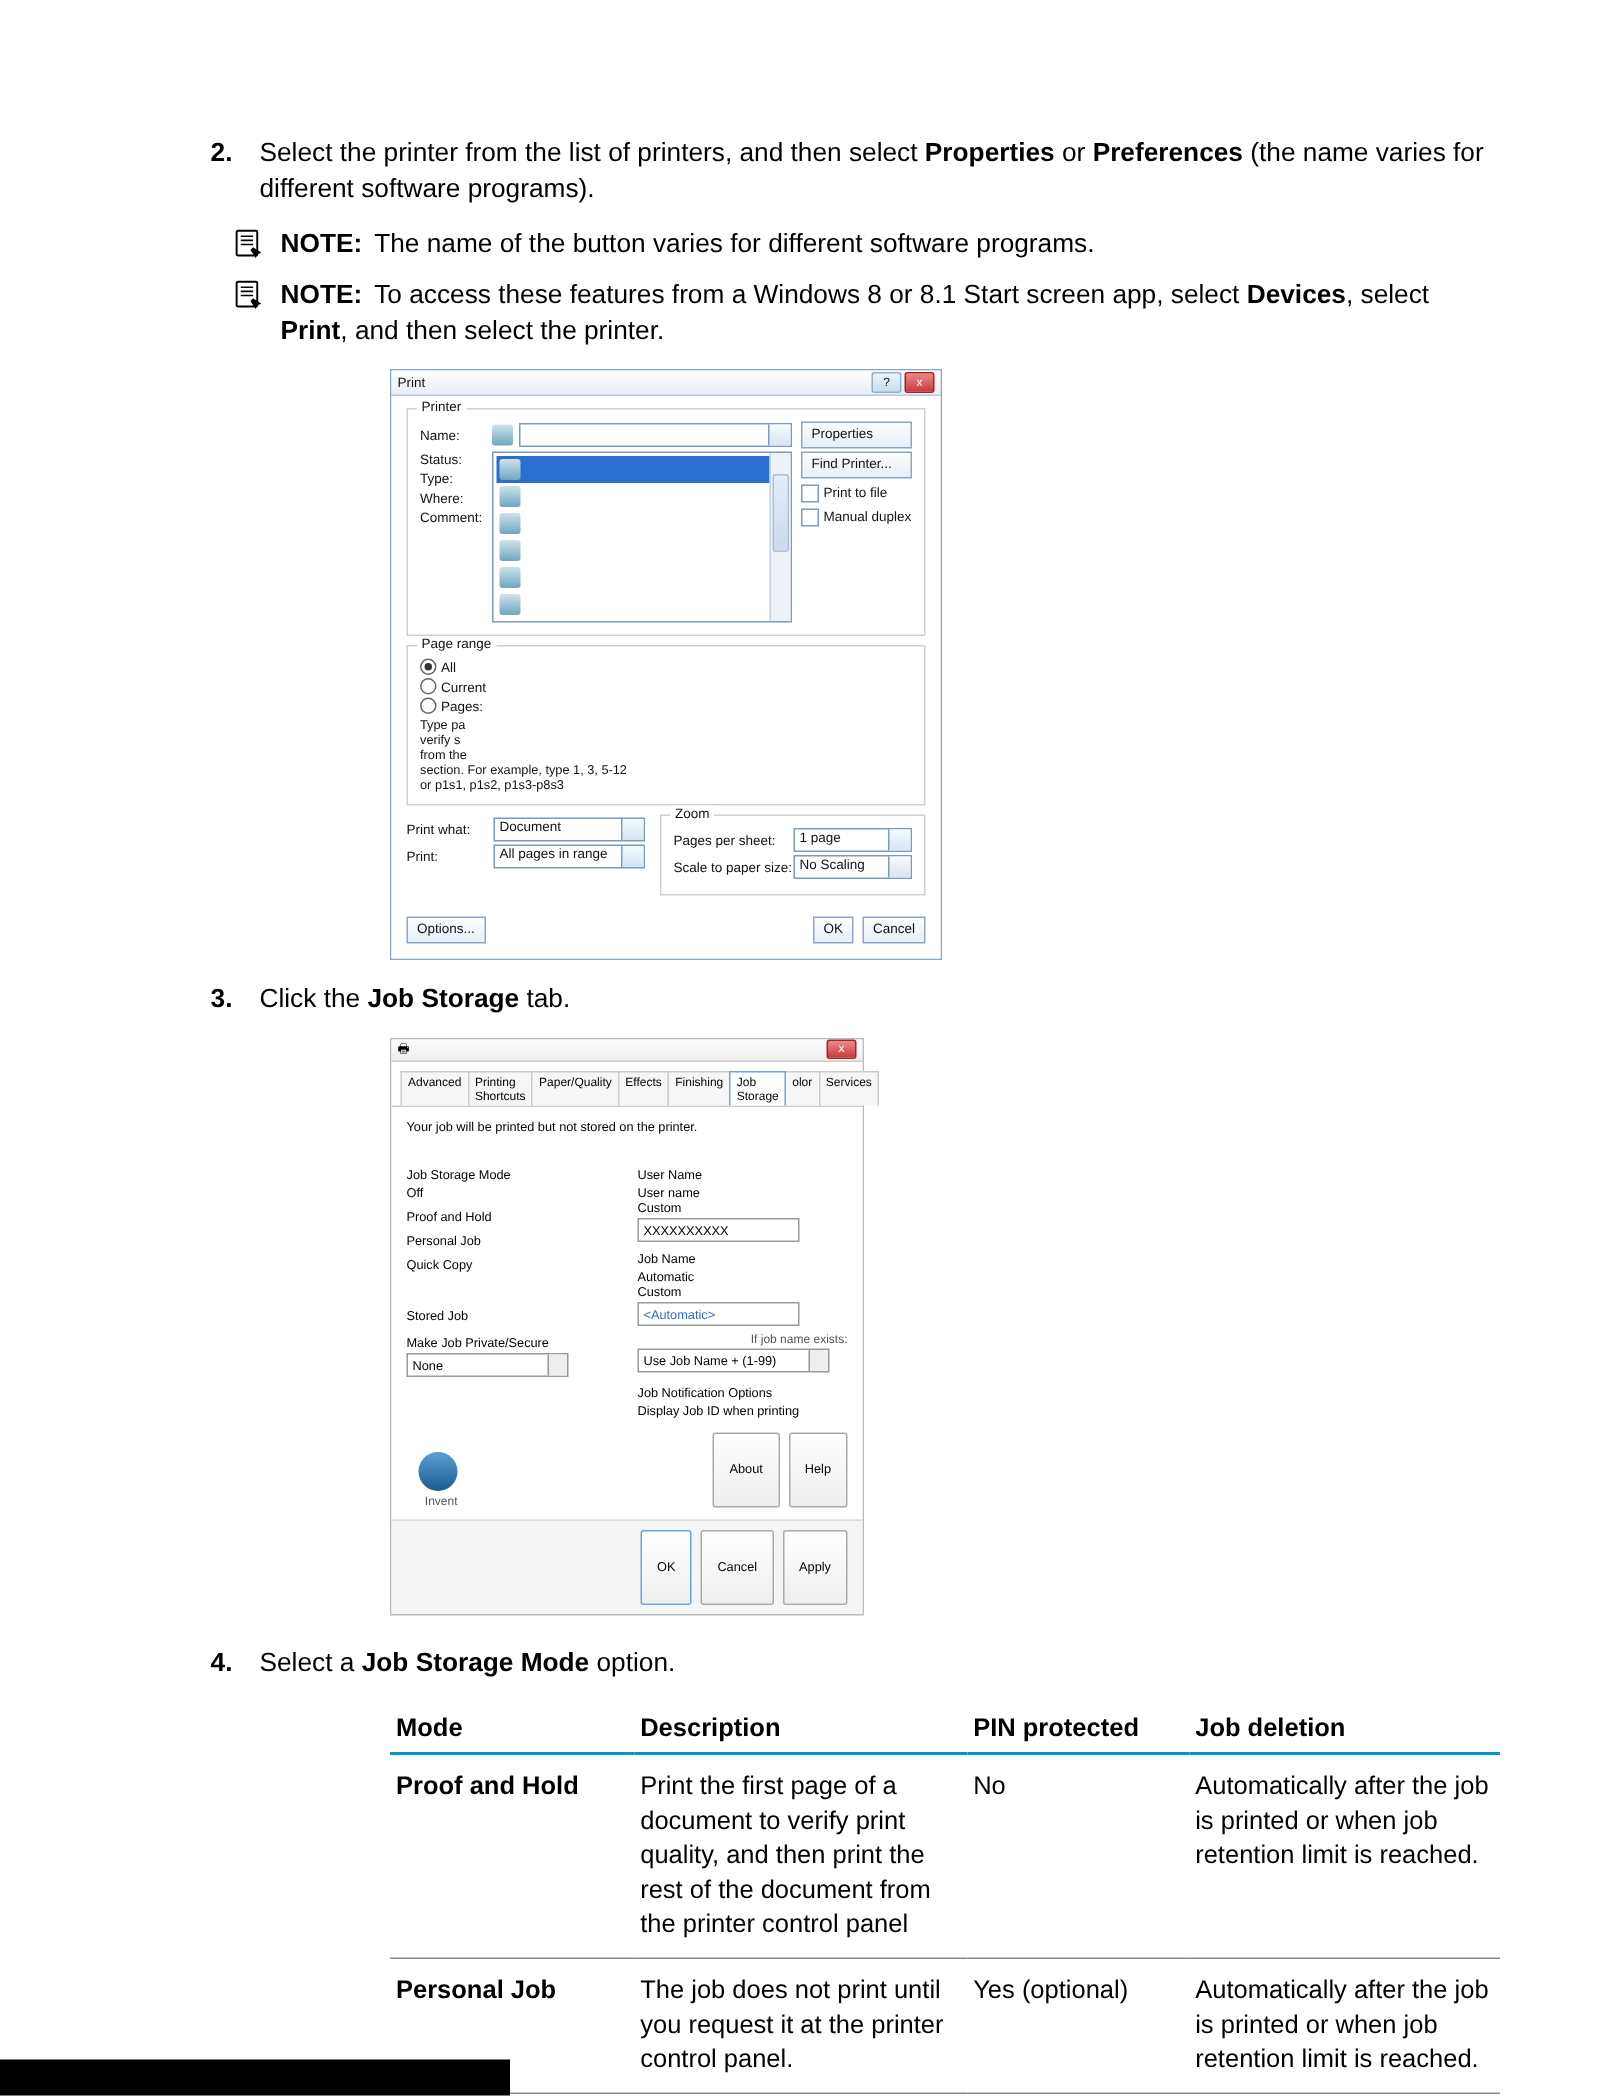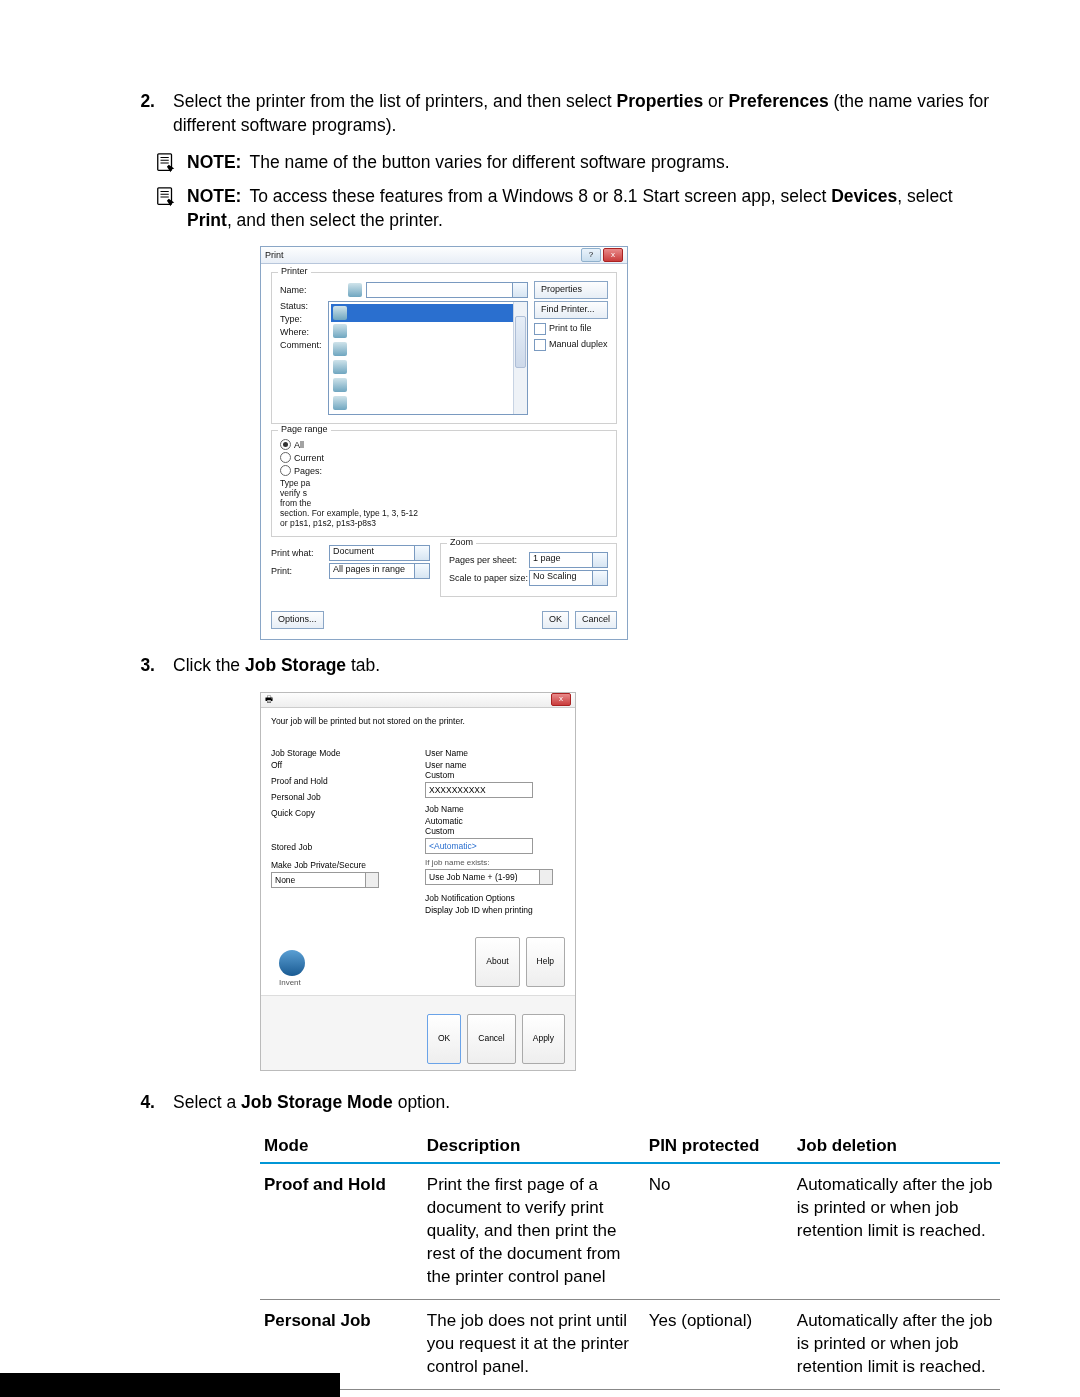--- a/index.html
+++ b/index.html
@@ -74,7 +74,7 @@
   .shot1 .grp { border:1px solid #d0d0d0; padding:6px 8px 8px 8px; margin-bottom:6px; position:relative; }
   .shot1 .grp-title { position:absolute; top:-7px; left:6px; background:#fff; padding:0 3px; }
   .shot1 .row { display:flex; align-items:center; margin:2px 0; }
-  .shot1 .lbl { width:68px; }
+  .shot1 .lbl { width:48px; }
   .shot1 .combo { flex:1; height:14px; border:1px solid #7a9ac0; background:#fff; position:relative; }
   .shot1 .combo::after{content:"";position:absolute;right:0;top:0;width:14px;height:100%;border-left:1px solid #7a9ac0;background:linear-gradient(#f5faff,#d7e5f2);}
   .shot1 .btn { height:16px; border:1px solid #8aa6c6; background:linear-gradient(#fdfdfe,#e7eef6); padding:0 6px; line-height:14px; }

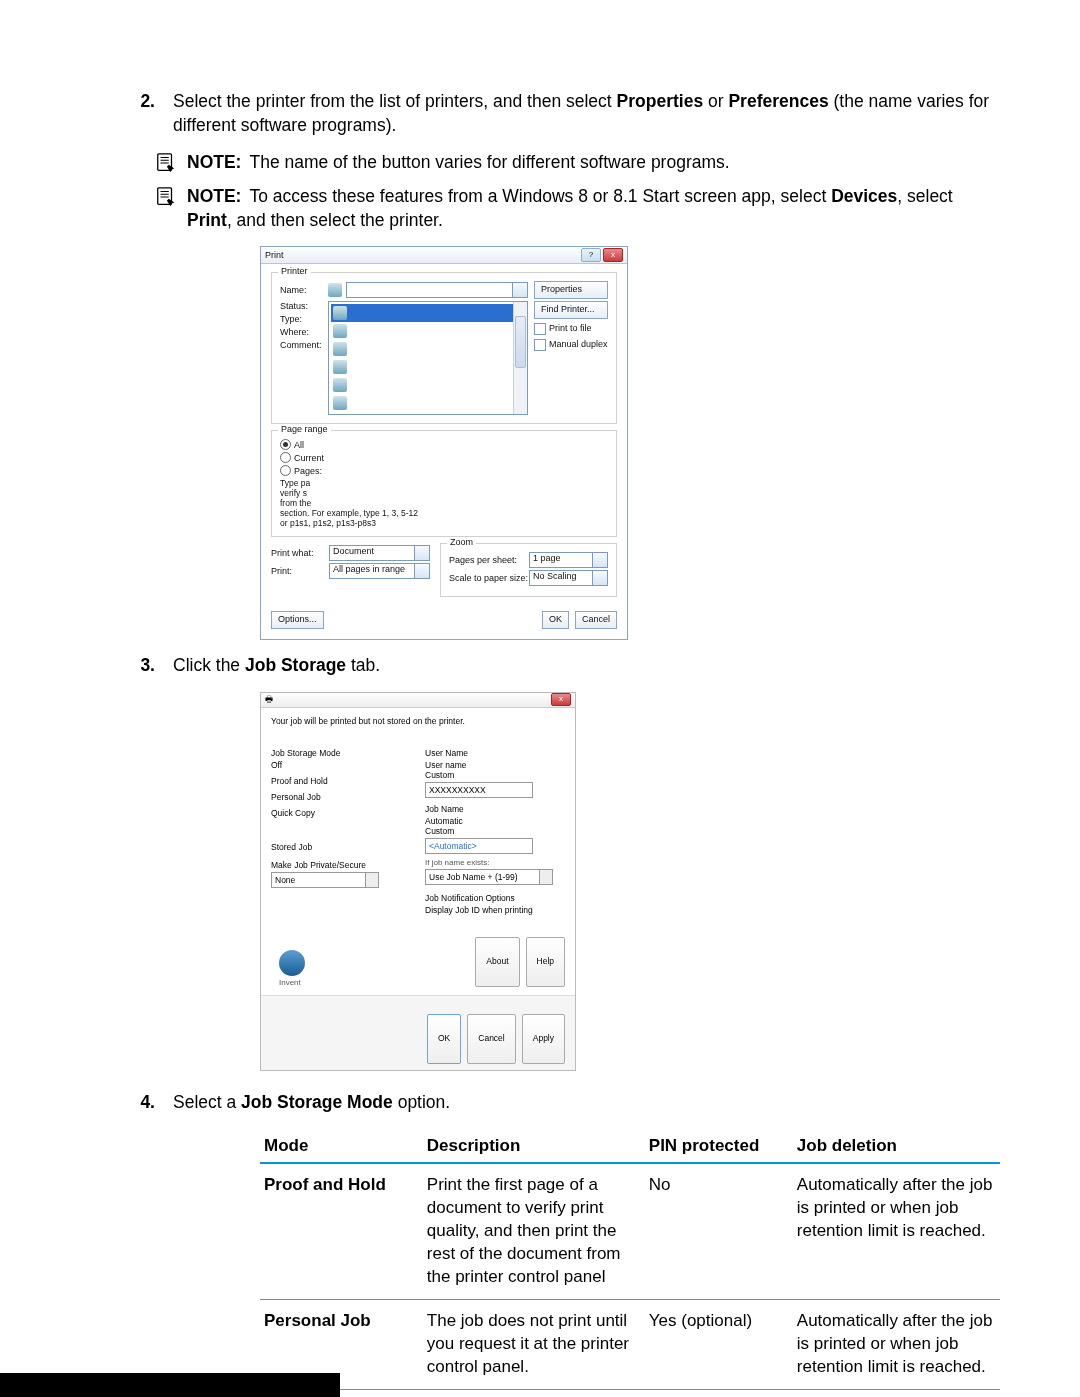--- a/index.html
+++ b/index.html
@@ -324,6 +324,16 @@
       <span>🖶</span>
       <span class="close2">x</span>
     </div>
+    <div class="tabs">
+      <div class="tab">Advanced</div>
+      <div class="tab">Printing Shortcuts</div>
+      <div class="tab">Paper/Quality</div>
+      <div class="tab">Effects</div>
+      <div class="tab">Finishing</div>
+      <div class="tab active">Job Storage</div>
+      <div class="tab">olor</div>
+      <div class="tab">Services</div>
+    </div>
     <div class="panel">
       <div style="margin-bottom:18px">Your job will be printed but not stored on the printer.</div>
       <div class="coltwo">

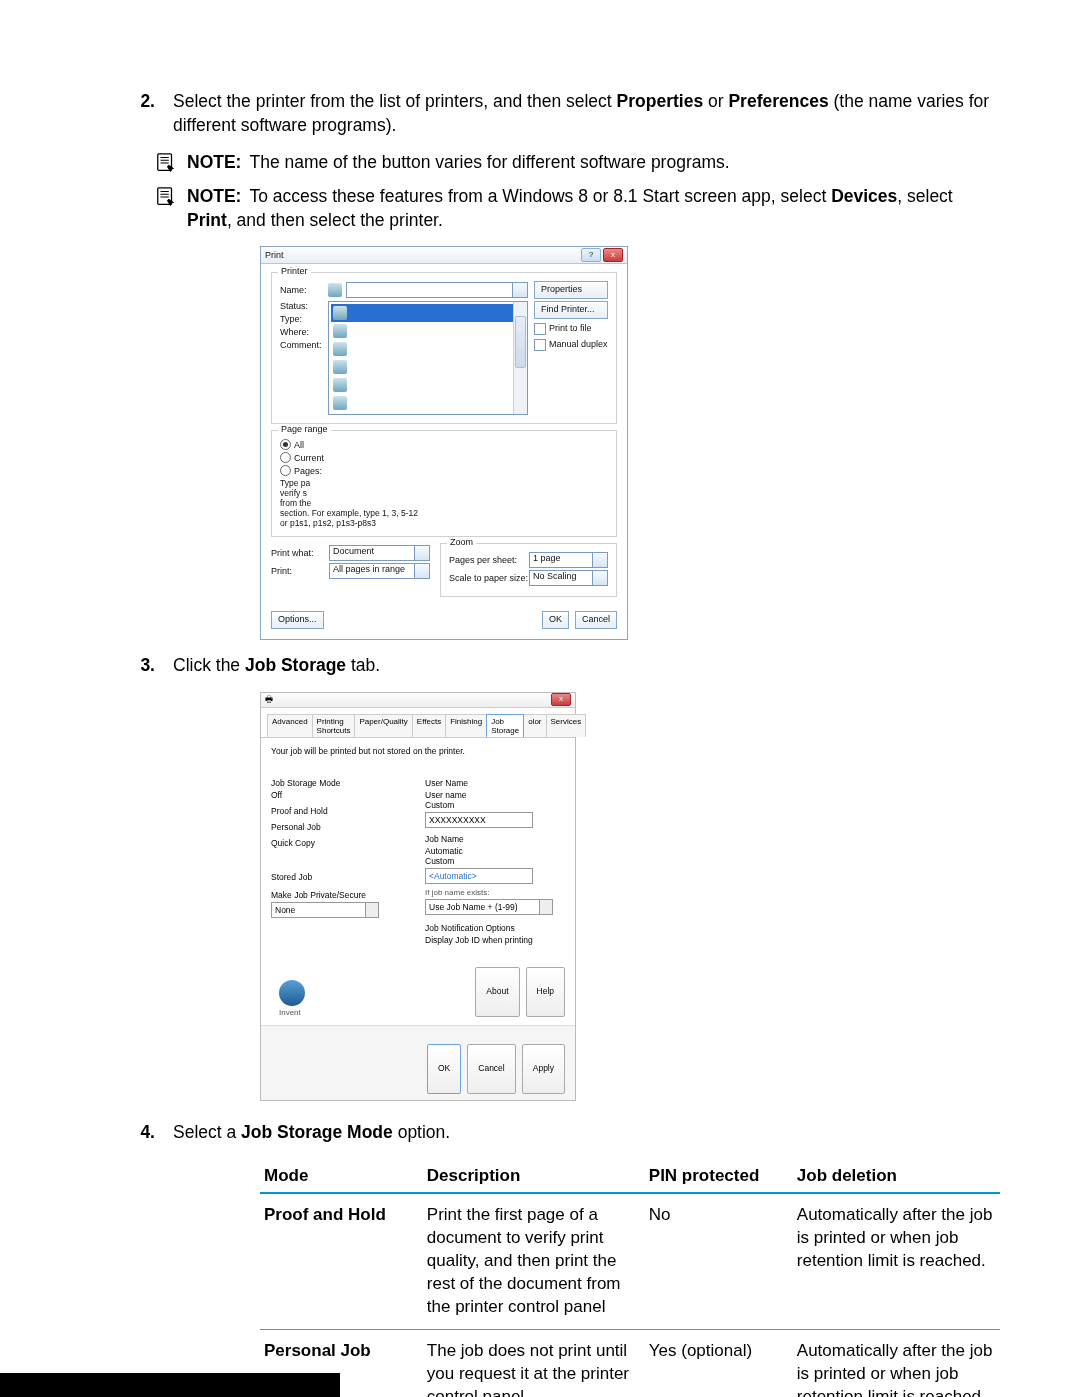--- a/index.html
+++ b/index.html
@@ -118,7 +118,7 @@
   .shot2 .btmrow{display:flex;justify-content:flex-end;gap:6px;padding:6px 10px;border-top:1px solid #ddd;background:#f5f5f5;}
   .shot2 .btn2{height:16px;border:1px solid #aaa;background:linear-gradient(#fff,#eee);padding:16px 10px;line-height:14px;border-radius:2px;margin-top:12px;}
   .shot2 .btn2.primary{border-color:#6aa3e8;}
-  .shot2 .tiny{font-size:8px;color:#555;}
+  .shot2 .tiny{font-size:8px;color:#555;text-align:right;}
 
   
   .modetable {

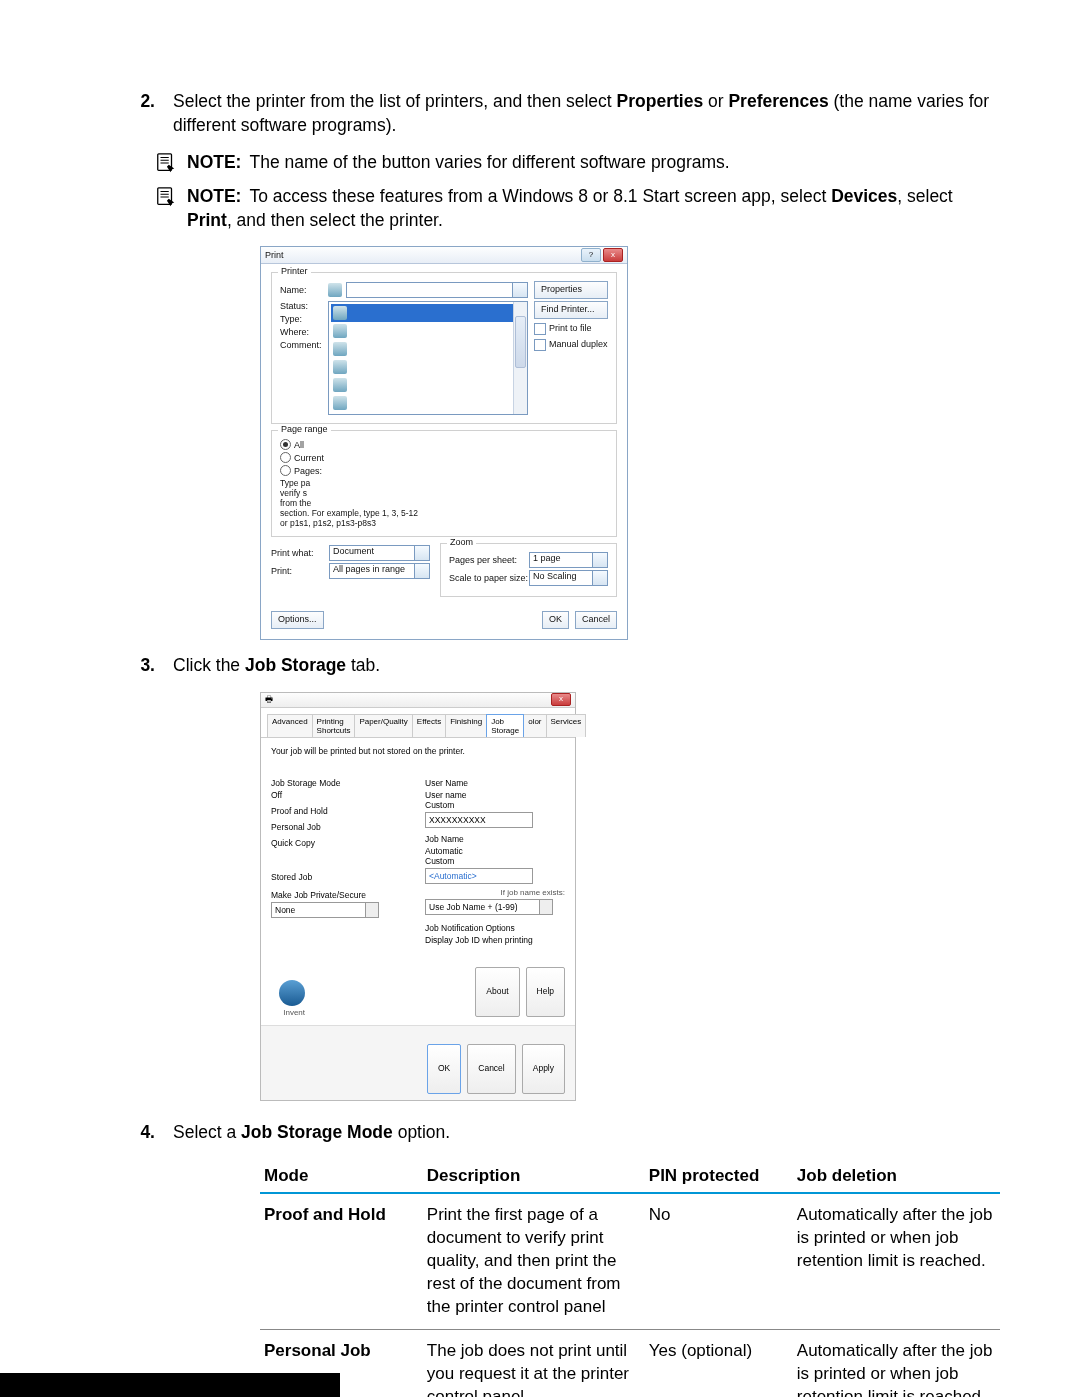--- a/index.html
+++ b/index.html
@@ -116,7 +116,7 @@
   .shot2 .dcombo::after{content:"";position:absolute;right:0;top:0;width:12px;height:100%;border-left:1px solid #999;background:#eee;}
   .shot2 .hplogo { width:26px;height:26px;border-radius:50%;background:linear-gradient(#5a9fd4,#1a5b93);margin:8px 0 2px 8px;}
   .shot2 .btmrow{display:flex;justify-content:flex-end;gap:6px;padding:6px 10px;border-top:1px solid #ddd;background:#f5f5f5;}
-  .shot2 .btn2{height:16px;border:1px solid #aaa;background:linear-gradient(#fff,#eee);padding:16px 10px;line-height:14px;border-radius:2px;margin-top:12px;}
+  .shot2 .btn2{height:16px;border:1px solid #aaa;background:linear-gradient(#fff,#eee);padding:16px 10px;line-height:14px;border-radius:2px;}
   .shot2 .btn2.primary{border-color:#6aa3e8;}
   .shot2 .tiny{font-size:8px;color:#555;text-align:right;}
 

